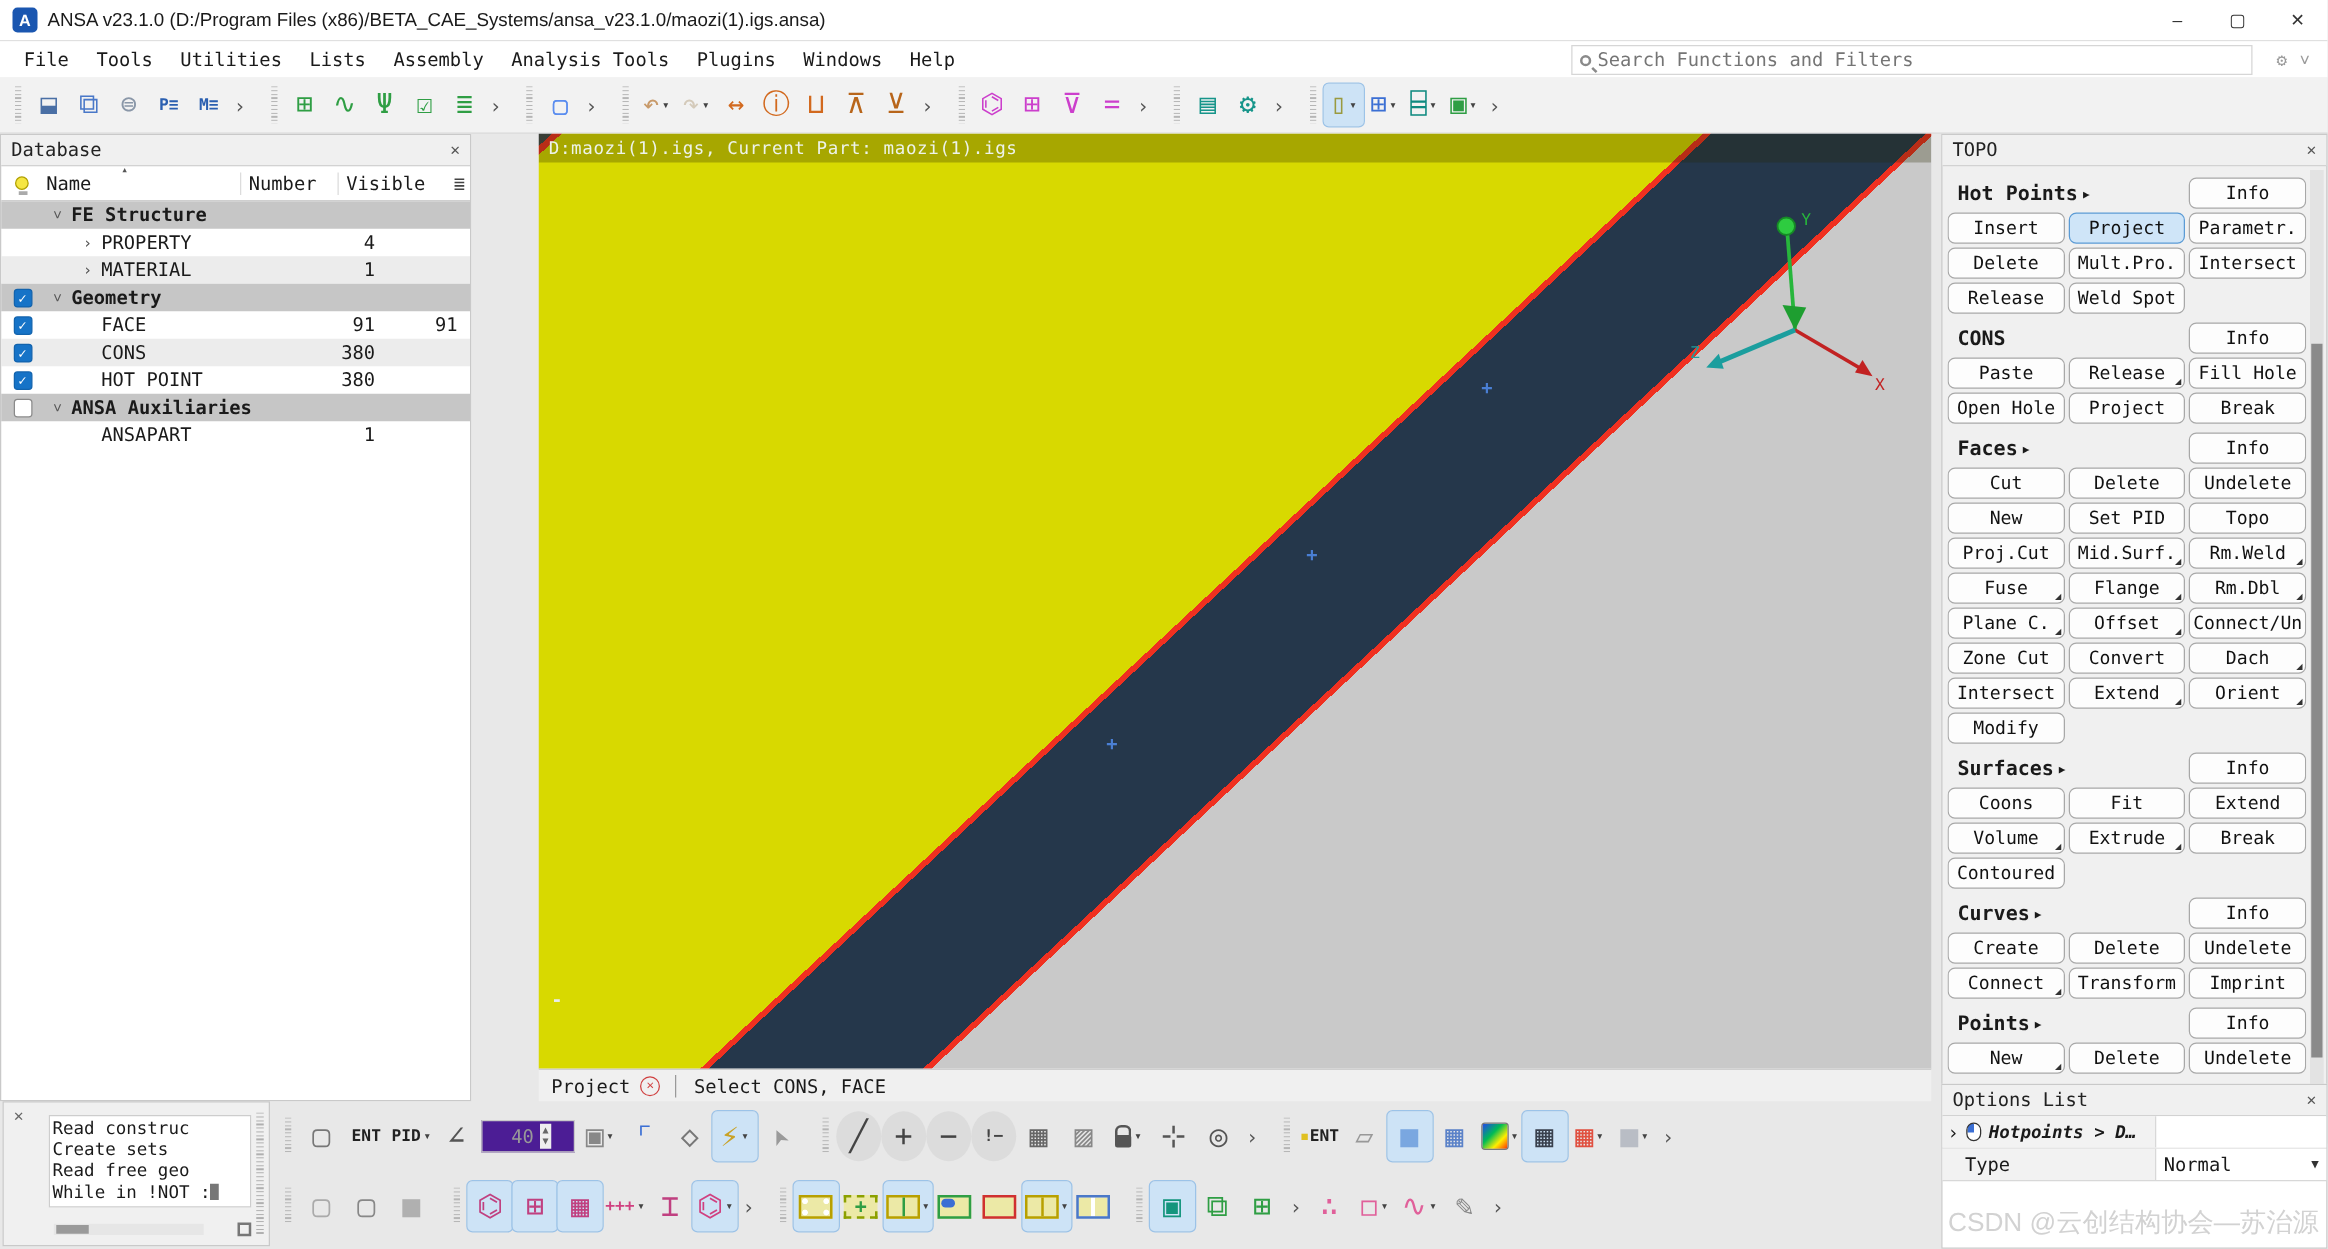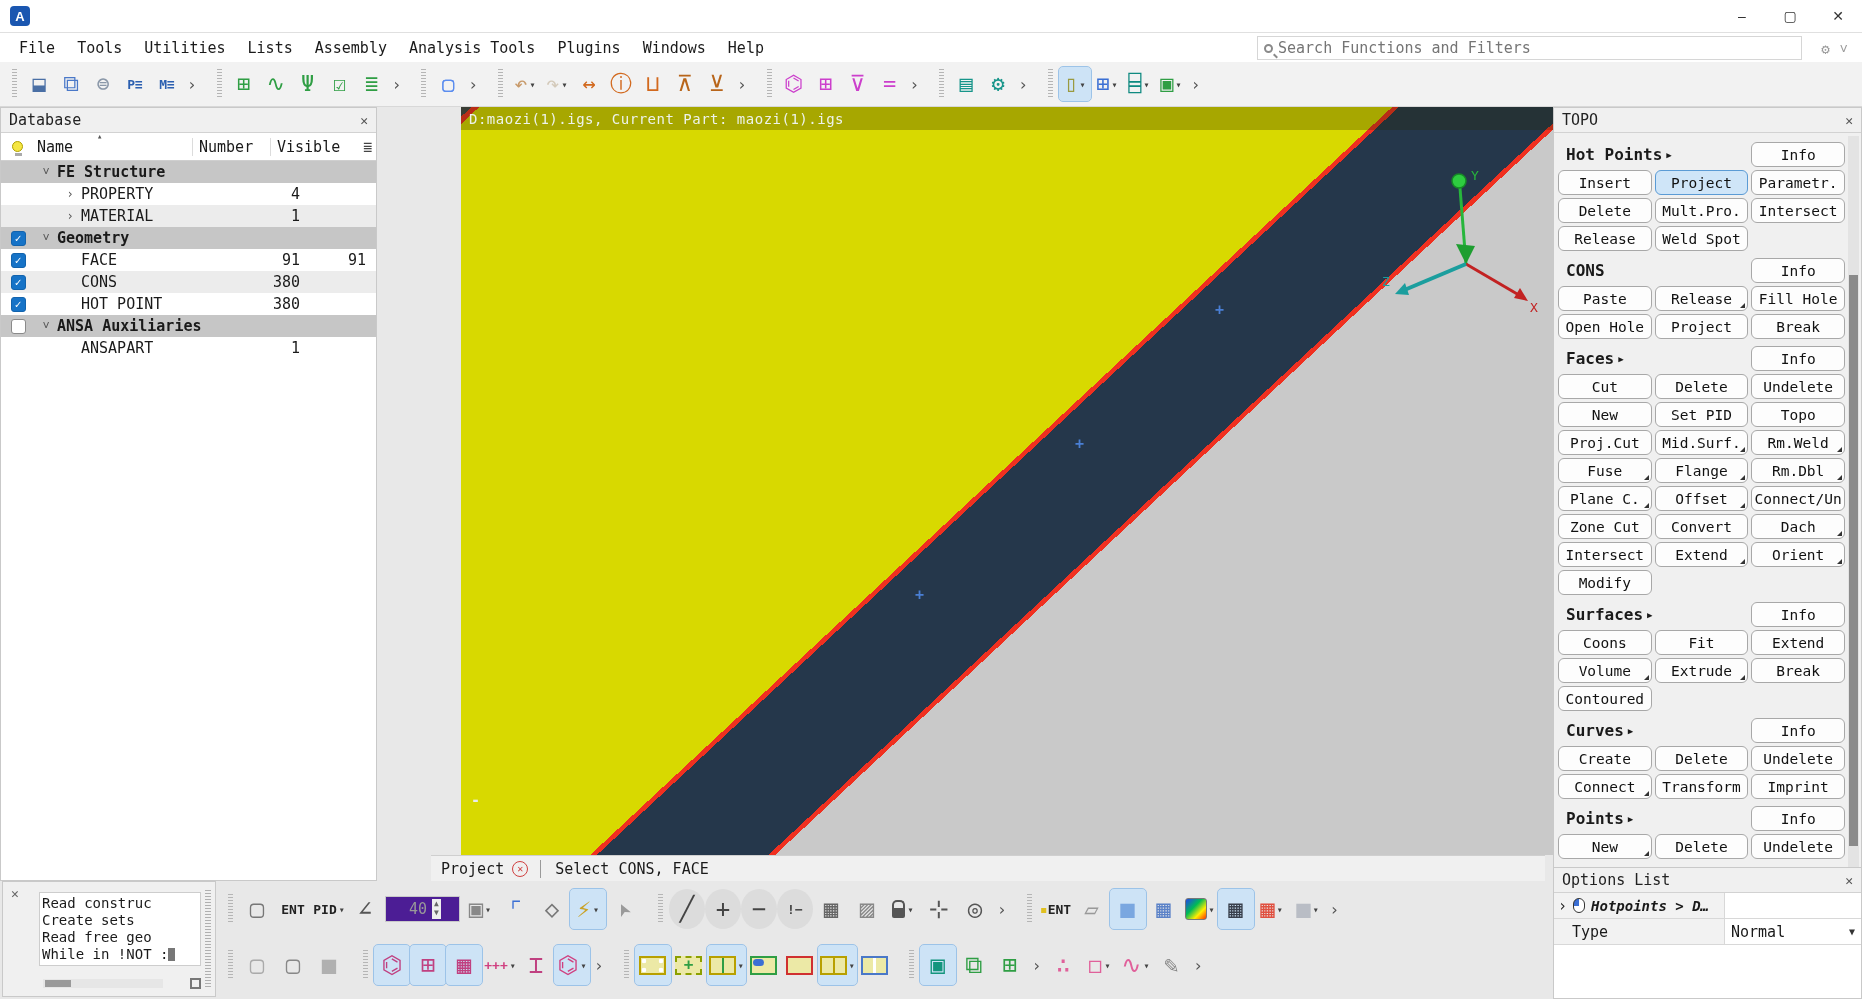--- a/index.html
+++ b/index.html
@@ -175,6 +175,7 @@
 
 <div id="titlebar">
   <span class="appicon">A</span>
+  <span>ANSA v23.1.0 (D:/Program Files (x86)/BETA_CAE_Systems/ansa_v23.1.0/maozi(1).igs.ansa)</span>
   <span class="wctl">
     <span class="wbtn">–</span>
     <span class="wbtn">▢</span>

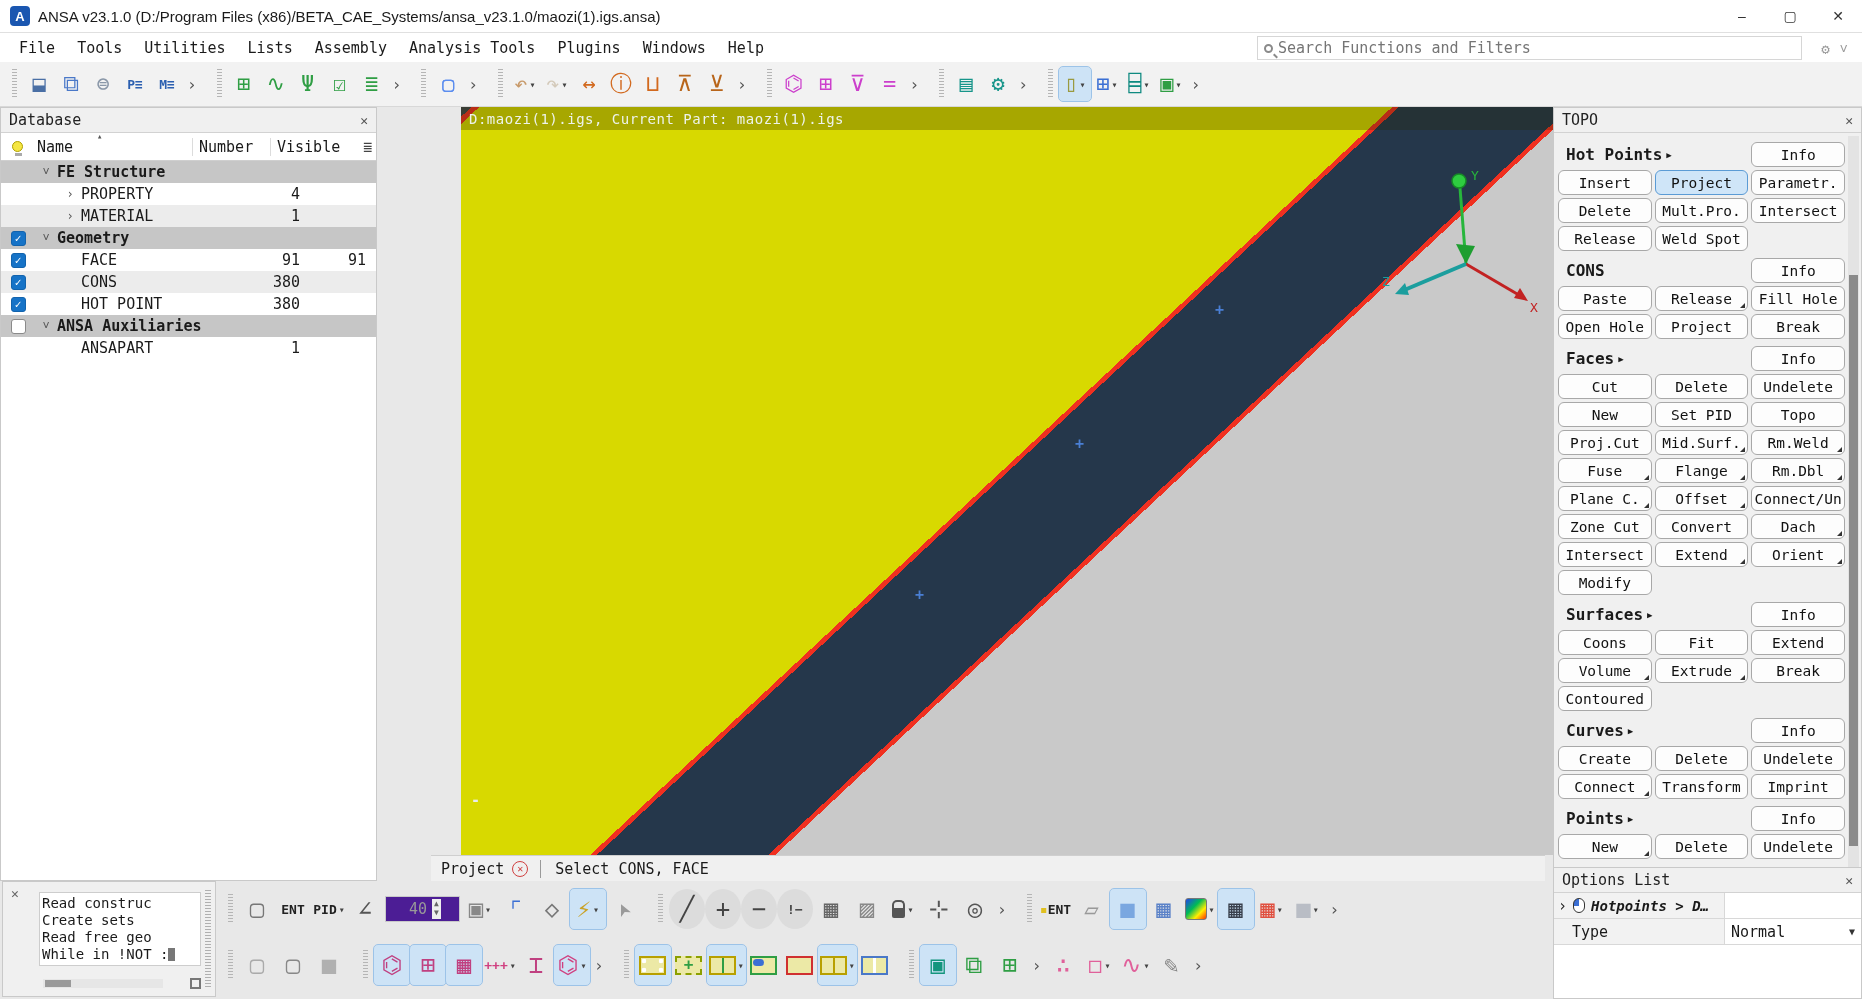--- a/index.html
+++ b/index.html
@@ -108,7 +108,7 @@
       var(--red) 48.6%, var(--red) 48.95%,
       var(--navy) 48.95%, var(--navy) 57.9%,
       var(--red) 57.9%, var(--red) 58.25%,
-      var(--gray) 58.25%, var(--gray) 100%);margin-left:30px; }
+      var(--gray) 58.25%, var(--gray) 100%); }
   #scene-header { position:absolute; left:0; top:0; right:0; height:23px; background:rgba(40,40,0,0.28);
     color:#edf3ea; font-size:14px; display:flex; align-items:center; padding-left:8px; letter-spacing:0.5px; }
   .vmark { position:absolute; font-size:15px; font-weight:bold; line-height:1; }

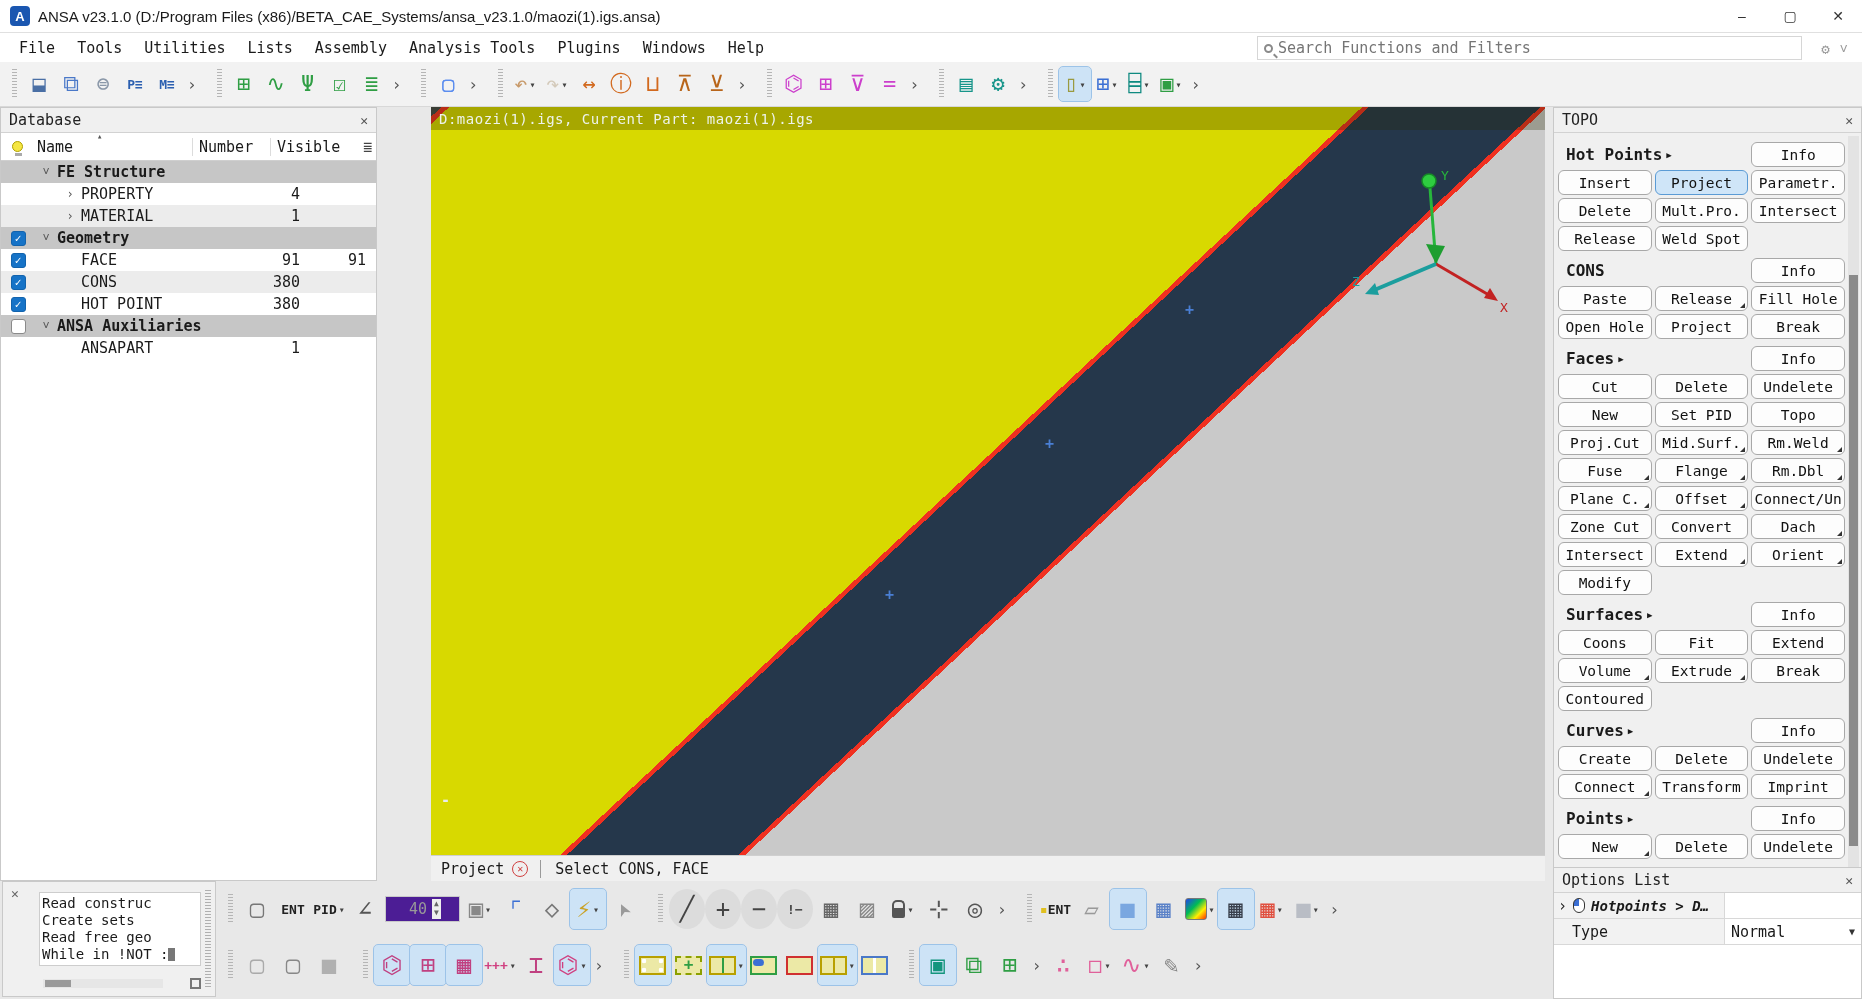--- a/index.html
+++ b/index.html
@@ -591,6 +591,7 @@
       <span class="ddown">▼</span>
     </span>
   </div>
+  <div id="watermark">CSDN @云创结构协会—苏治源</div>
 </div>
 
 <div id="infopanel">

